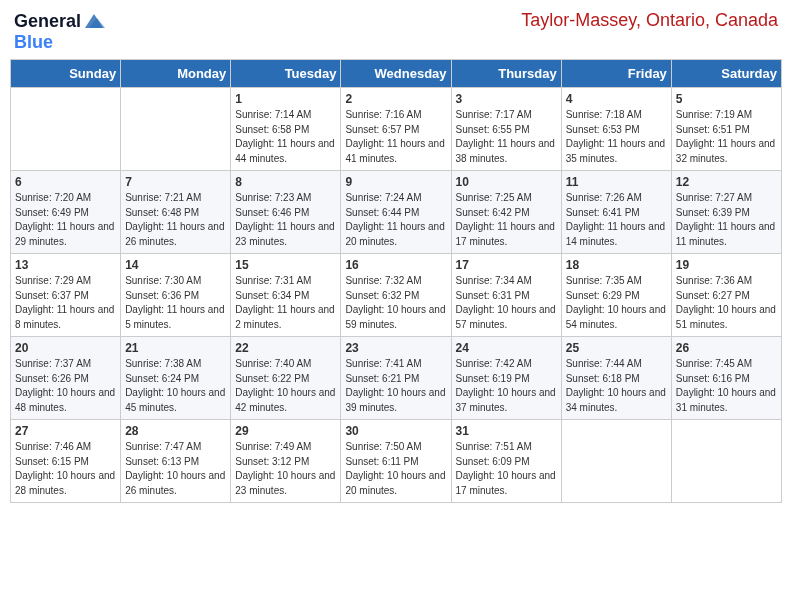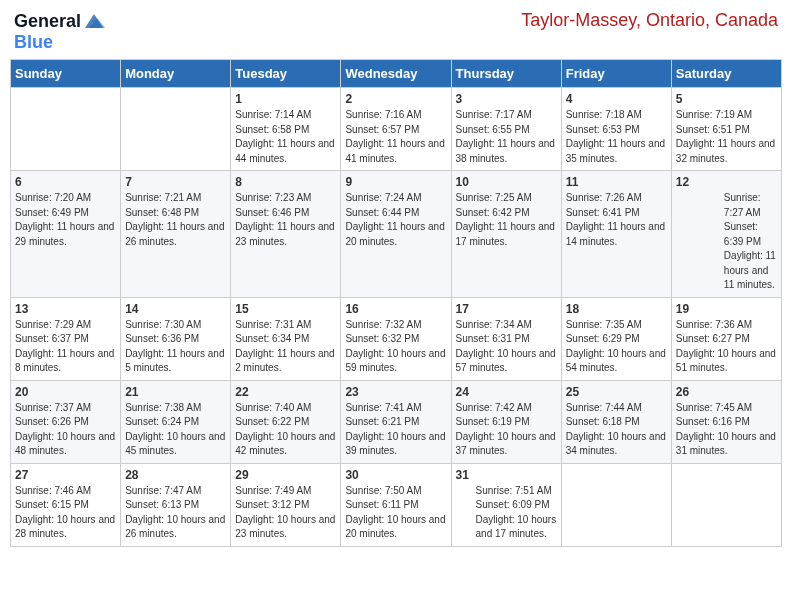--- a/index.html
+++ b/index.html
@@ -66,7 +66,7 @@
       font-size: 13px;
       font-weight: bold;
       padding: 6px 4px;
-      text-align: left;
+      text-align: right;
       border: 1px solid #ccc;
     }
     .calendar td {

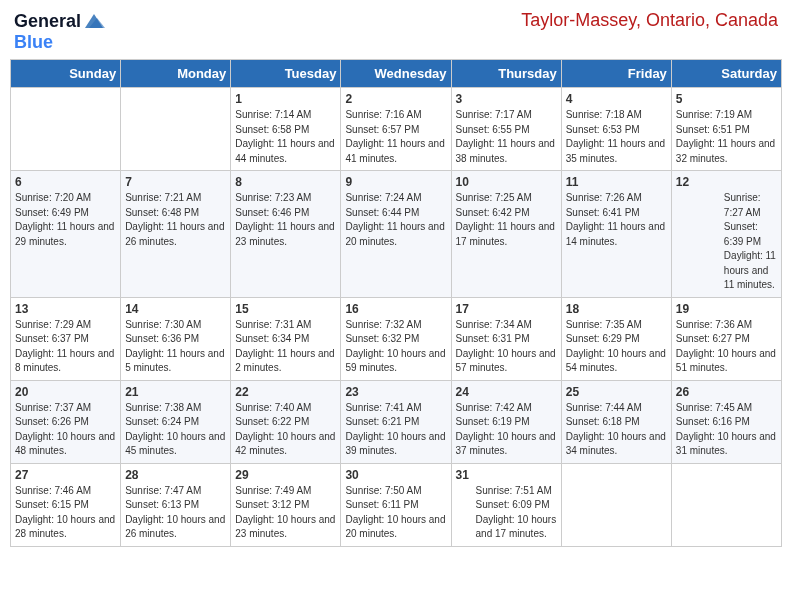--- a/index.html
+++ b/index.html
@@ -202,7 +202,7 @@
         </td>
         <td>
           <span class="day-num">12</span>
-          <div class="day-detail" style="white-space: pre-line; margin-left: 48px;">Sunrise: 7:27 AM
+          <div class="day-detail" style="white-space: pre-line;">Sunrise: 7:27 AM
 Sunset: 6:39 PM
 Daylight: 11 hours and 11 minutes.</div>
         </td>

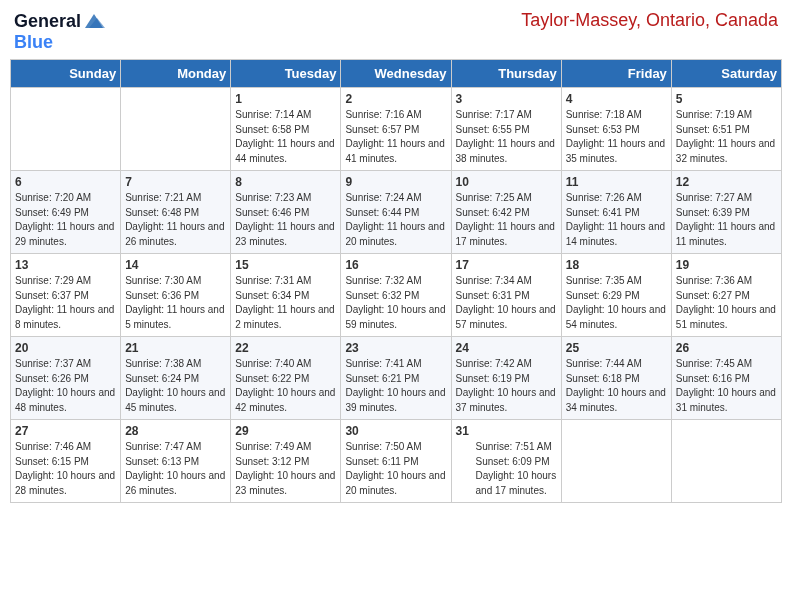--- a/index.html
+++ b/index.html
@@ -322,7 +322,7 @@
         </td>
         <td>
           <span class="day-num">31</span>
-          <div class="day-detail" style="white-space: pre-line; margin-left: 20px;">Sunrise: 7:51 AM
+          <div class="day-detail" style="white-space: pre-line;">Sunrise: 7:51 AM
 Sunset: 6:09 PM
 Daylight: 10 hours and 17 minutes.</div>
         </td>

